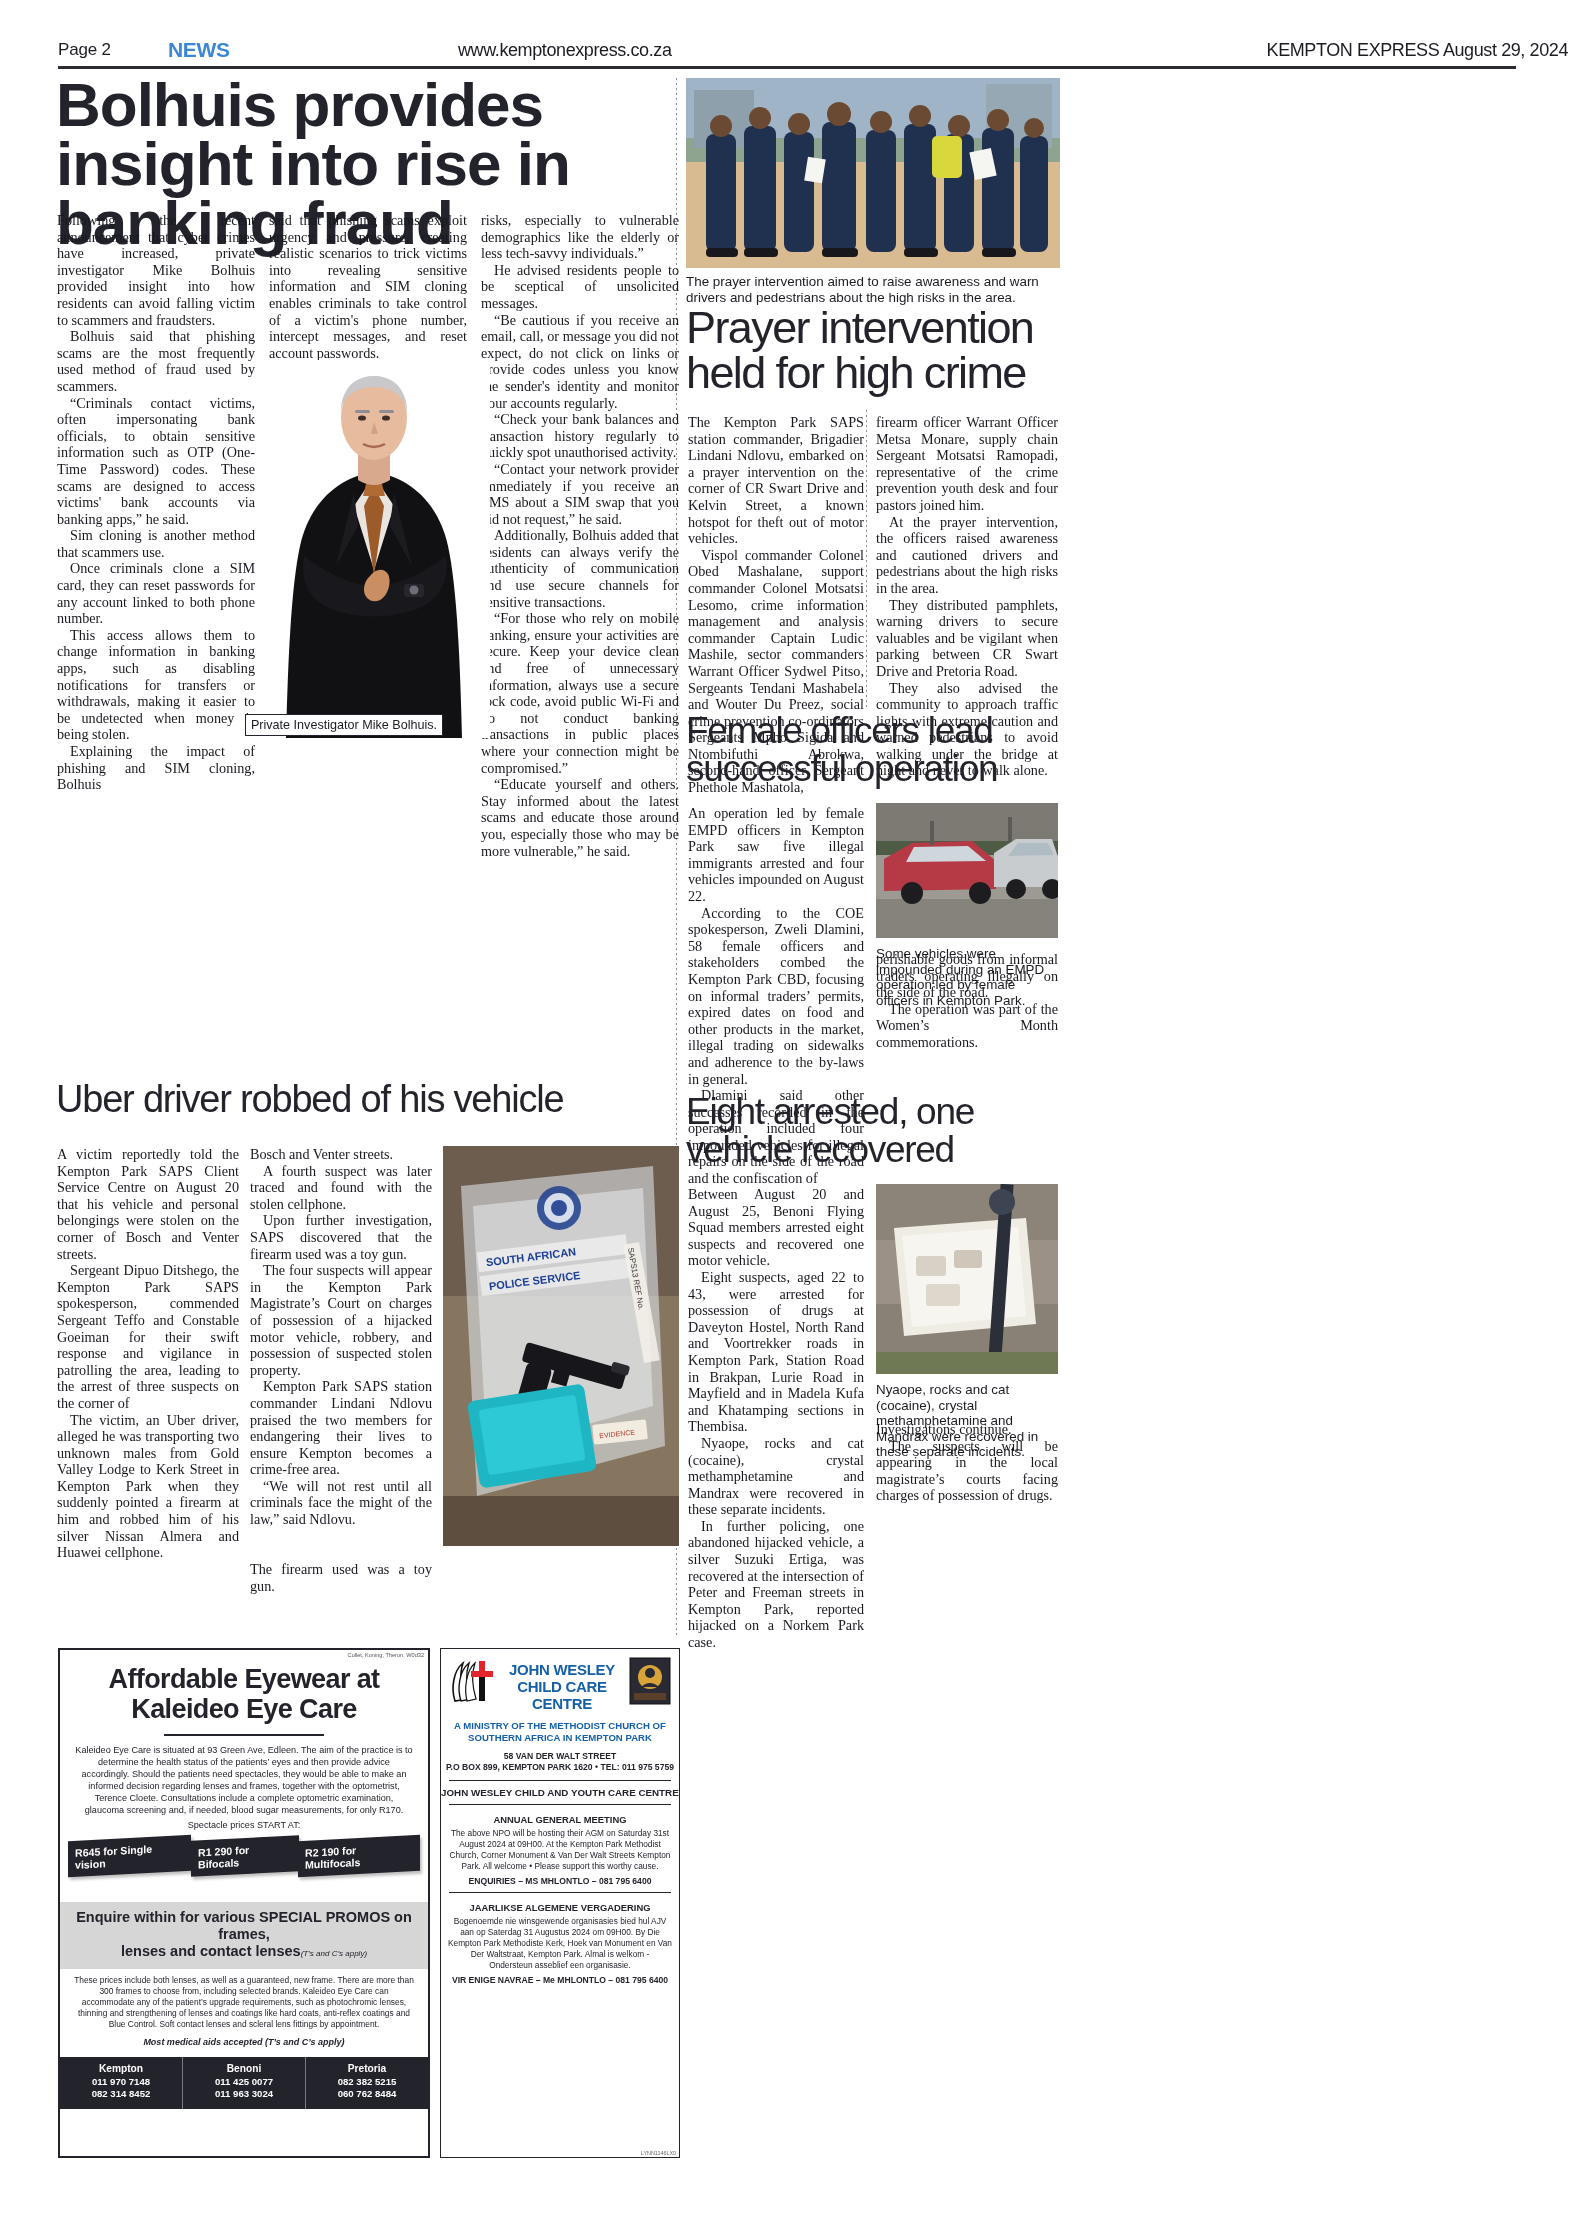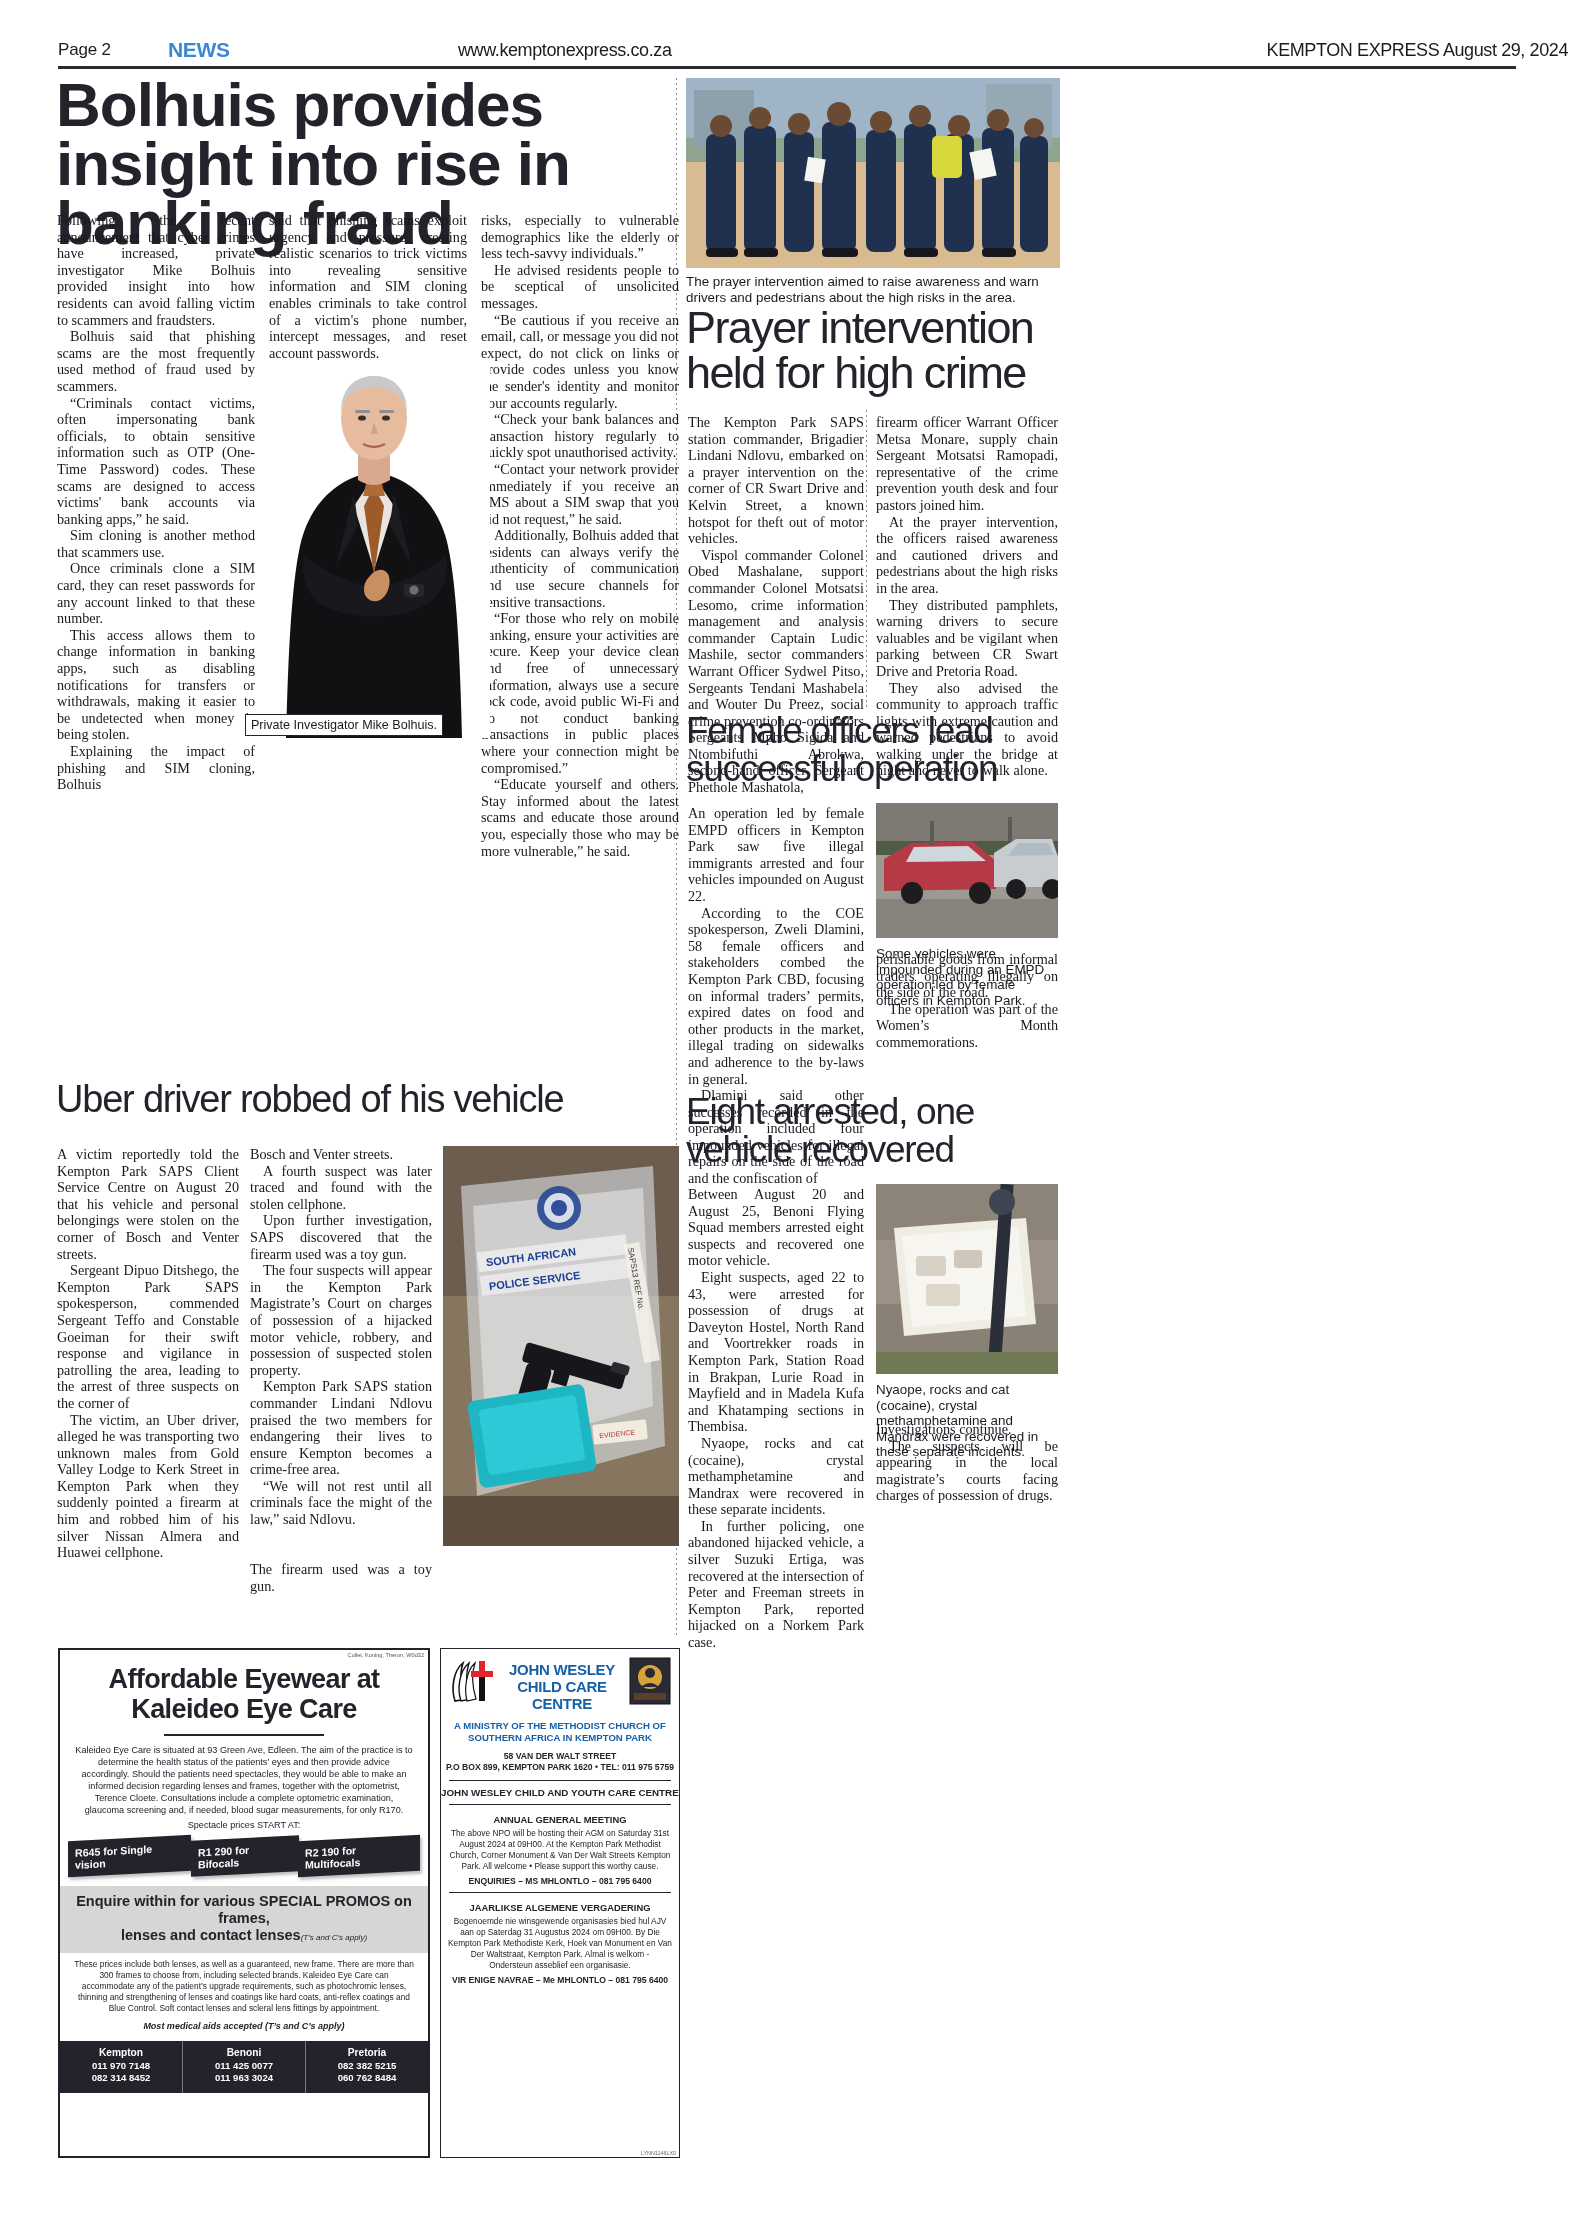--- a/index.html
+++ b/index.html
@@ -281,7 +281,7 @@
       <p>Bolhuis said that phishing scams are the most frequently used method of fraud used by scammers.</p>
       <p>“Criminals contact victims, often impersonating bank officials, to obtain sensitive information such as OTP (One-Time Password) codes. These scams are designed to access victims' bank accounts via banking apps,” he said.</p>
       <p>Sim cloning is another method that scammers use.</p>
-      <p>Once criminals clone a SIM card, they can reset passwords for any account linked to that these number.</p>
+      <p>Once criminals clone a SIM card, they can reset passwords for any account linked to both phone number.</p>
       <p>This access allows them to change information in banking apps, such as disabling notifications for transfers or withdrawals, making it easier to be undetected when money is being stolen.</p>
       <p>Explaining the impact of phishing and SIM cloning, Bolhuis</p>
     </div>

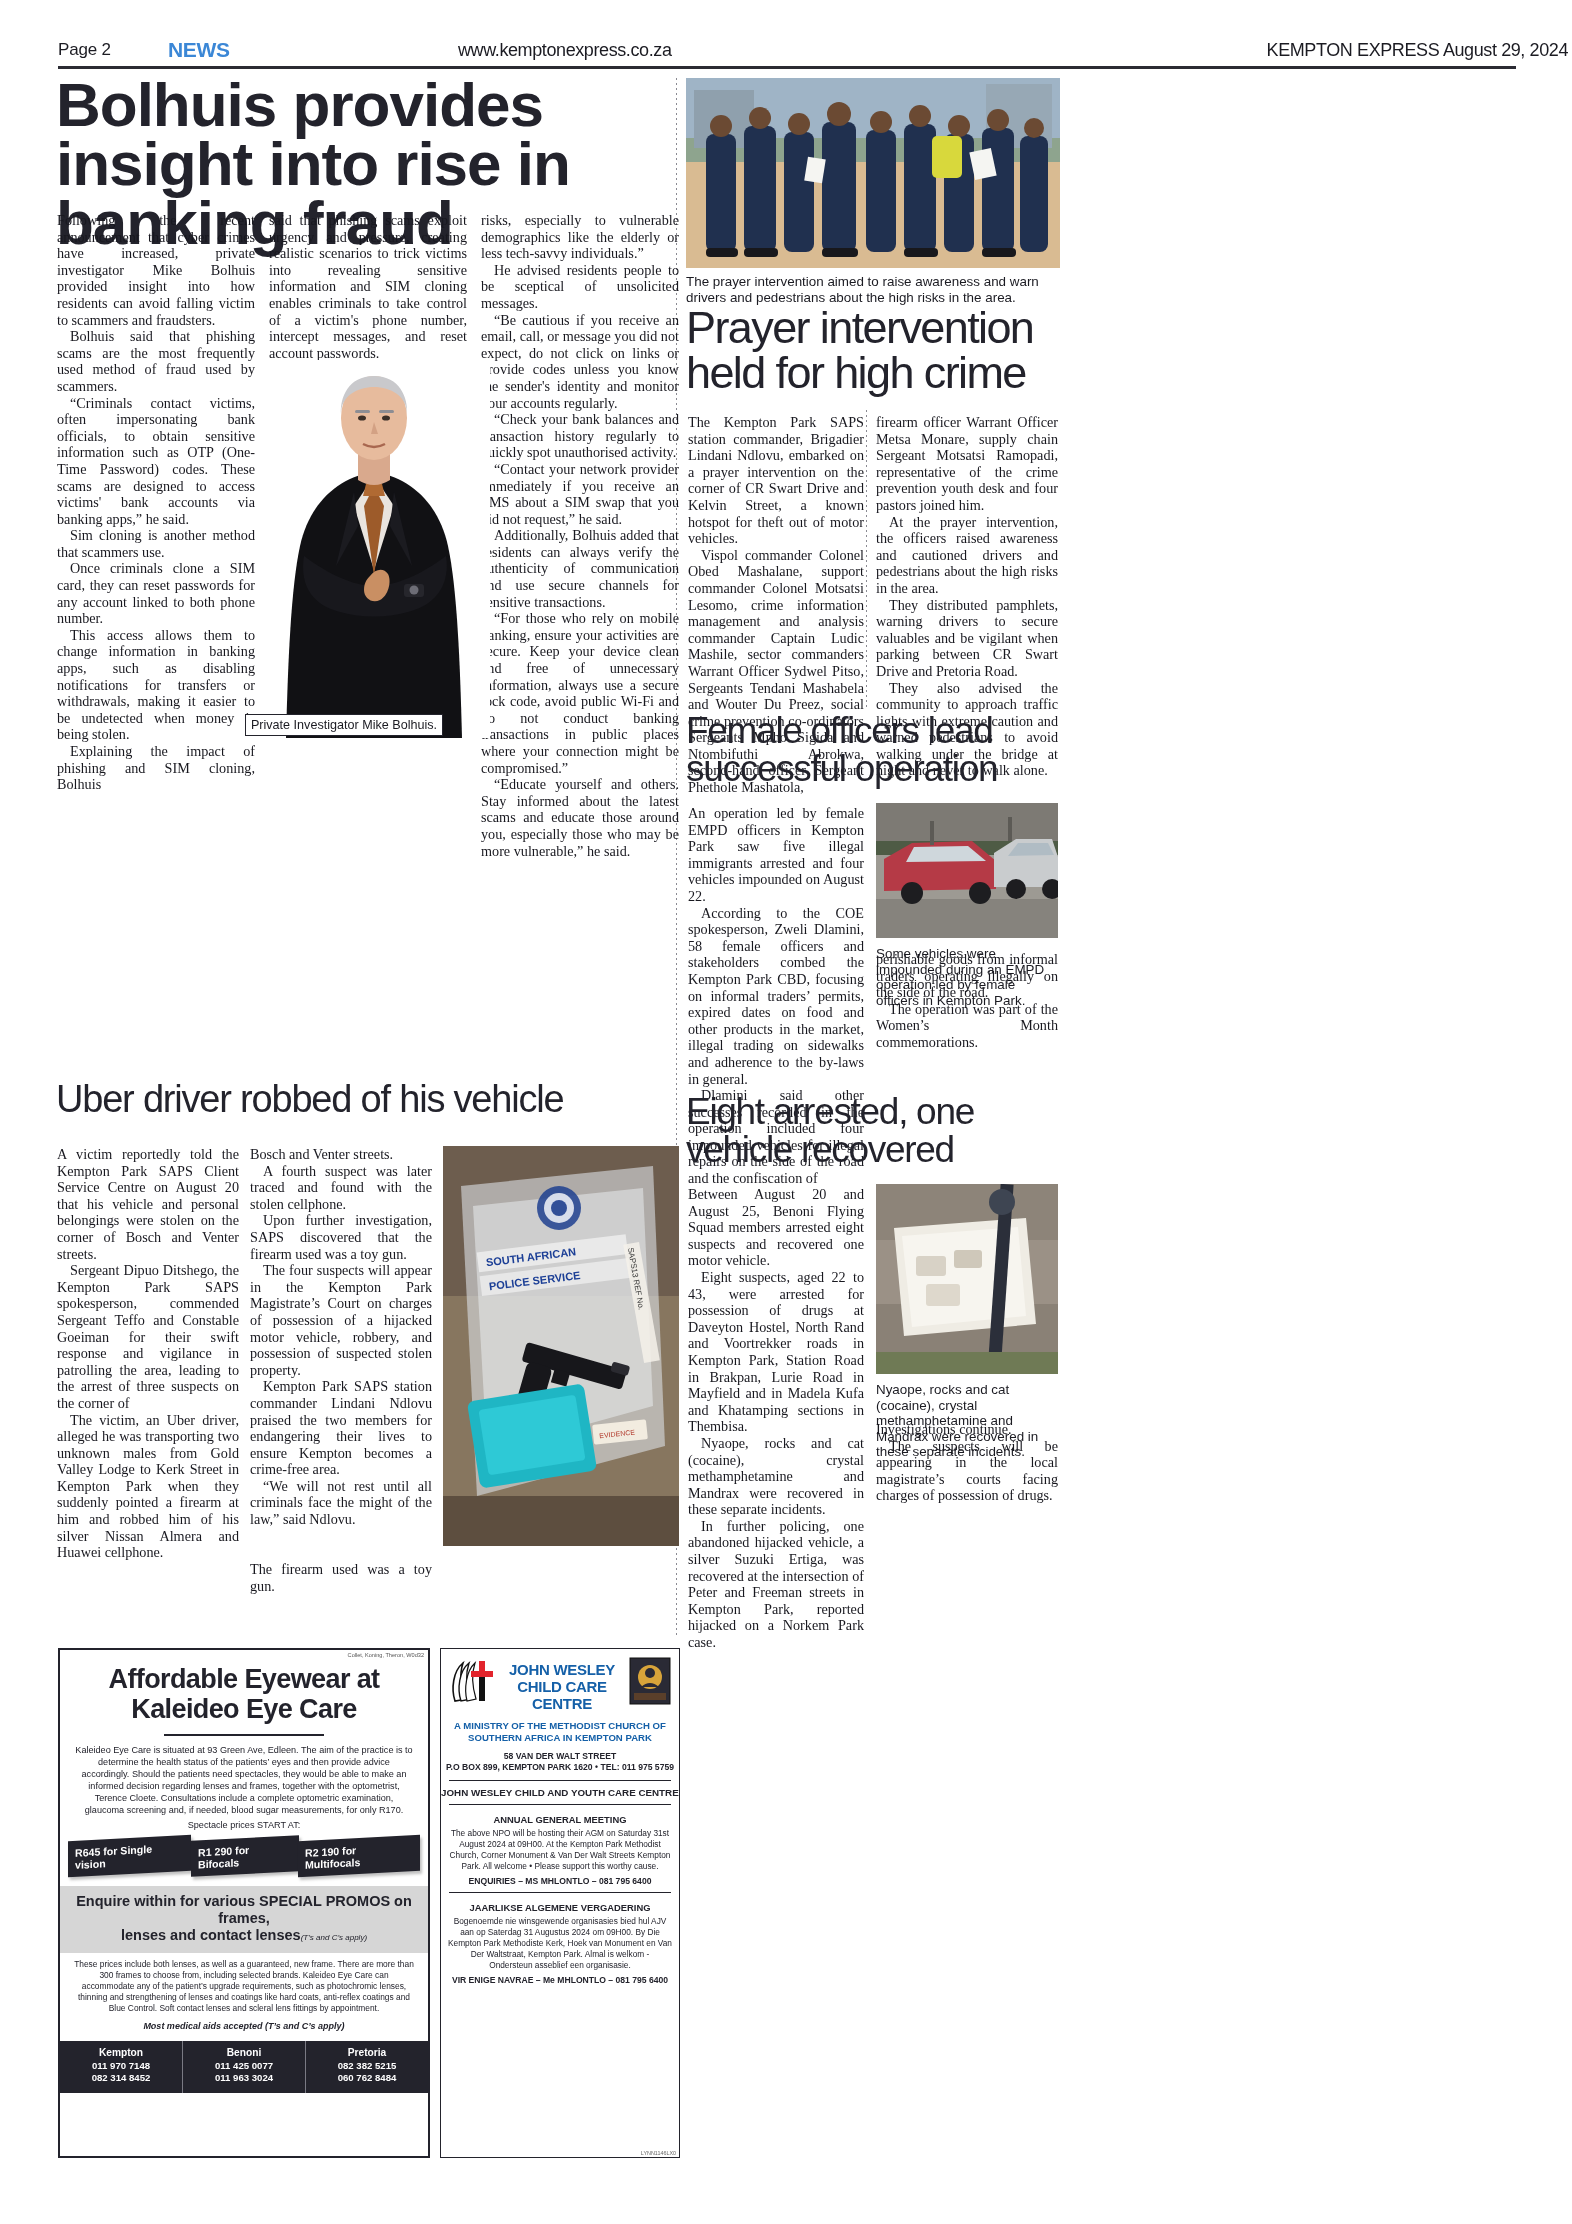--- a/index.html
+++ b/index.html
@@ -189,7 +189,7 @@
     box-shadow: 2px 3px 3px rgba(0,0,0,.25);
   }
   .ad1-promo {
-    background: #d6d6d6; margin-top: 12px; padding: 7px 8px; text-align: center;
+    background: #d6d6d6; margin-top: 28px; padding: 7px 8px; text-align: center;
     font-family: "Liberation Sans", sans-serif; font-weight: bold;
     font-size: 14.5px; line-height: 17px; color: #23232c;
   }

